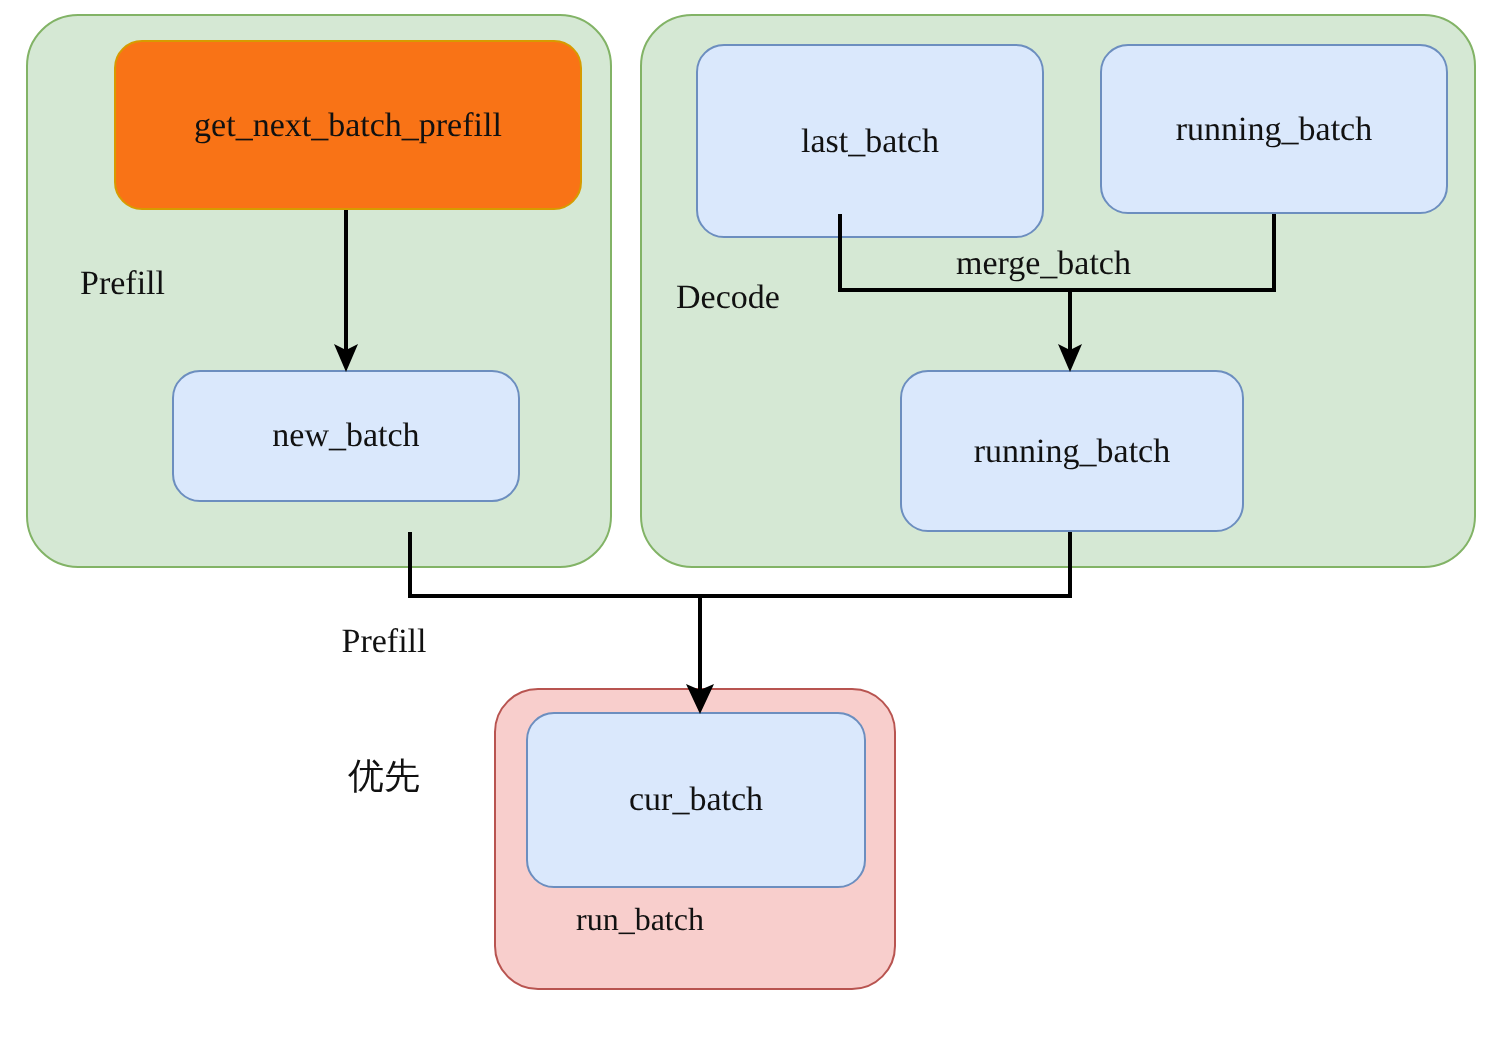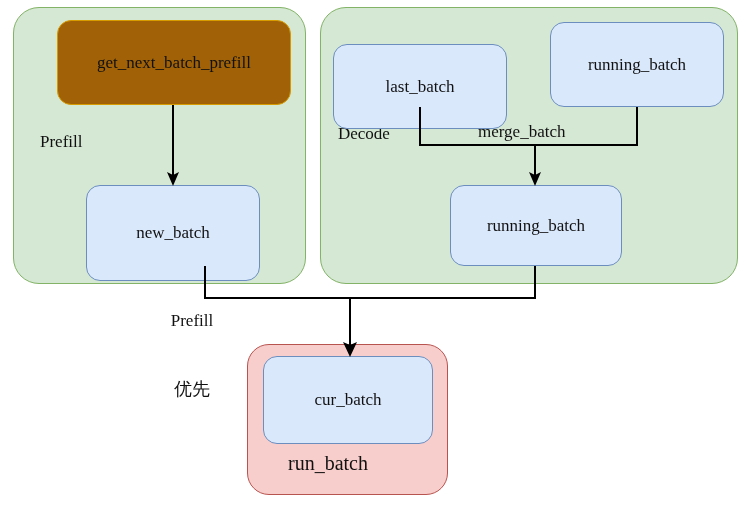--- a/index.html
+++ b/index.html
@@ -47,7 +47,7 @@
   }
   .node-orange {
     border: 1.8px solid #d79b00;
-    background: #a16207;
+    background: #f97316;
   }
   .group-label {
     position: absolute;

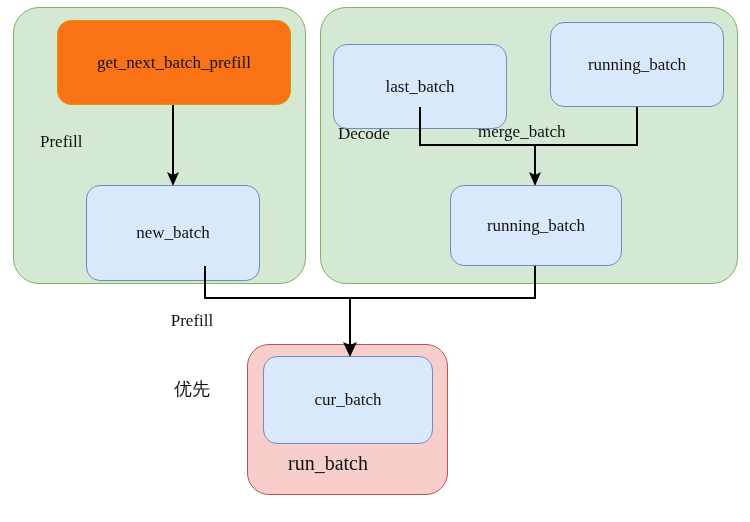--- a/index.html
+++ b/index.html
@@ -104,7 +104,7 @@
 
   <div class="node node-blue" style="left:86px; top:185px; width:174px; height:96px;">new_batch</div>
 
-  <div class="node node-blue" style="left:333px; top:22px; width:174px; height:85px;margin-top:22px;">last_batch</div>
+  <div class="node node-blue" style="left:348px; top:22px; width:174px; height:97px;">last_batch</div>
 
   <div class="node node-blue" style="left:550px; top:22px; width:174px; height:85px;">running_batch</div>
 

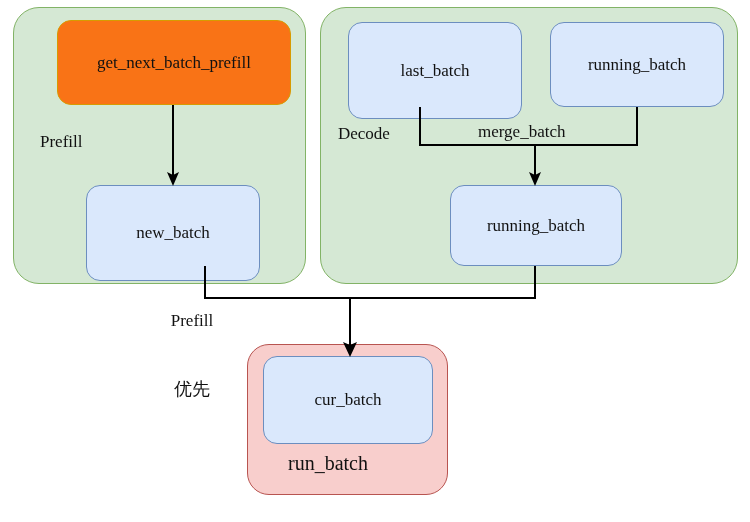--- a/index.html
+++ b/index.html
@@ -98,7 +98,7 @@
   <div class="group-box" style="left:320px; top:7px; width:418px; height:277px;"></div>
 
   <div class="group-label" style="left:40px; top:132px;">Prefill</div>
-  <div class="group-label" style="left:338px; top:124px;">Decode</div>
+  <div class="group-label" style="left:338px; top:139px;">Decode</div>
 
   <div class="node node-orange" style="left:57px; top:20px; width:234px; height:85px;">get_next_batch_prefill</div>
 

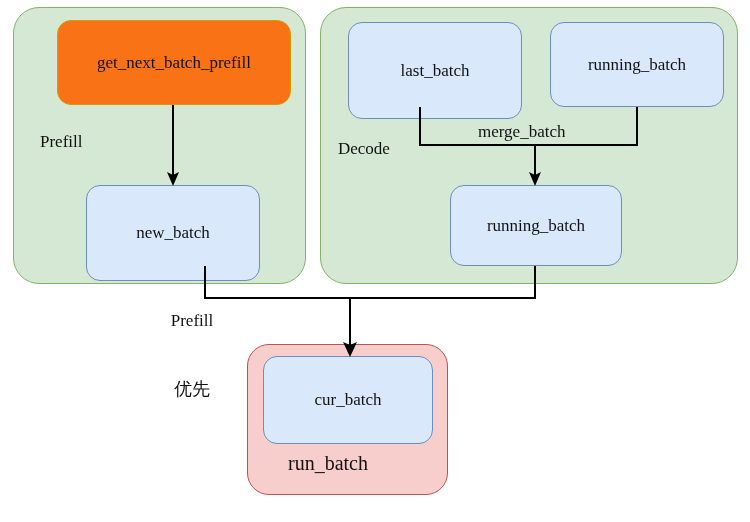--- a/index.html
+++ b/index.html
@@ -102,7 +102,7 @@
 
   <div class="node node-orange" style="left:57px; top:20px; width:234px; height:85px;">get_next_batch_prefill</div>
 
-  <div class="node node-blue" style="left:86px; top:185px; width:174px; height:96px;">new_batch</div>
+  <div class="node node-blue" style="left:86px; top:185px; width:174px; height:66px;">new_batch</div>
 
   <div class="node node-blue" style="left:348px; top:22px; width:174px; height:97px;">last_batch</div>
 

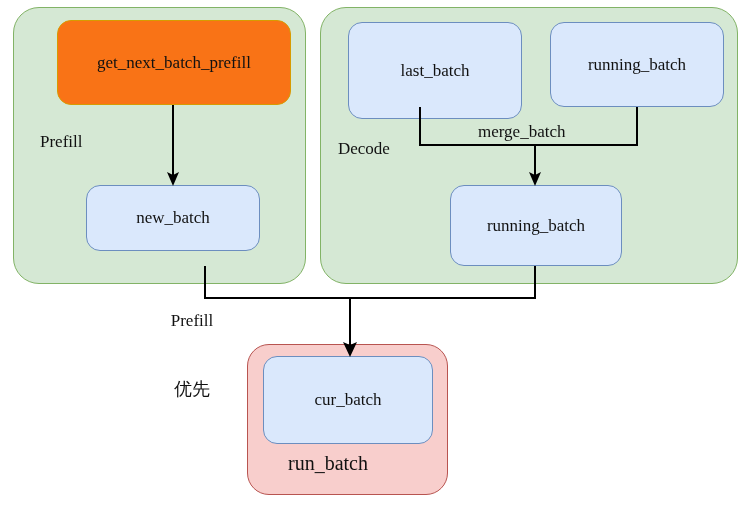--- a/index.html
+++ b/index.html
@@ -114,7 +114,7 @@
 
   <div class="node node-blue" style="left:263px; top:356px; width:170px; height:88px;">cur_batch</div>
 
-  <div class="group-label" style="left:288px; top:452px; font-size:20px;">run_batch</div>
+  <div class="group-label" style="left:288px; top:452px; font-size:16px;">run_batch</div>
 
   <svg class="edges" viewBox="0 0 750 522" xmlns="http://www.w3.org/2000/svg">
 

